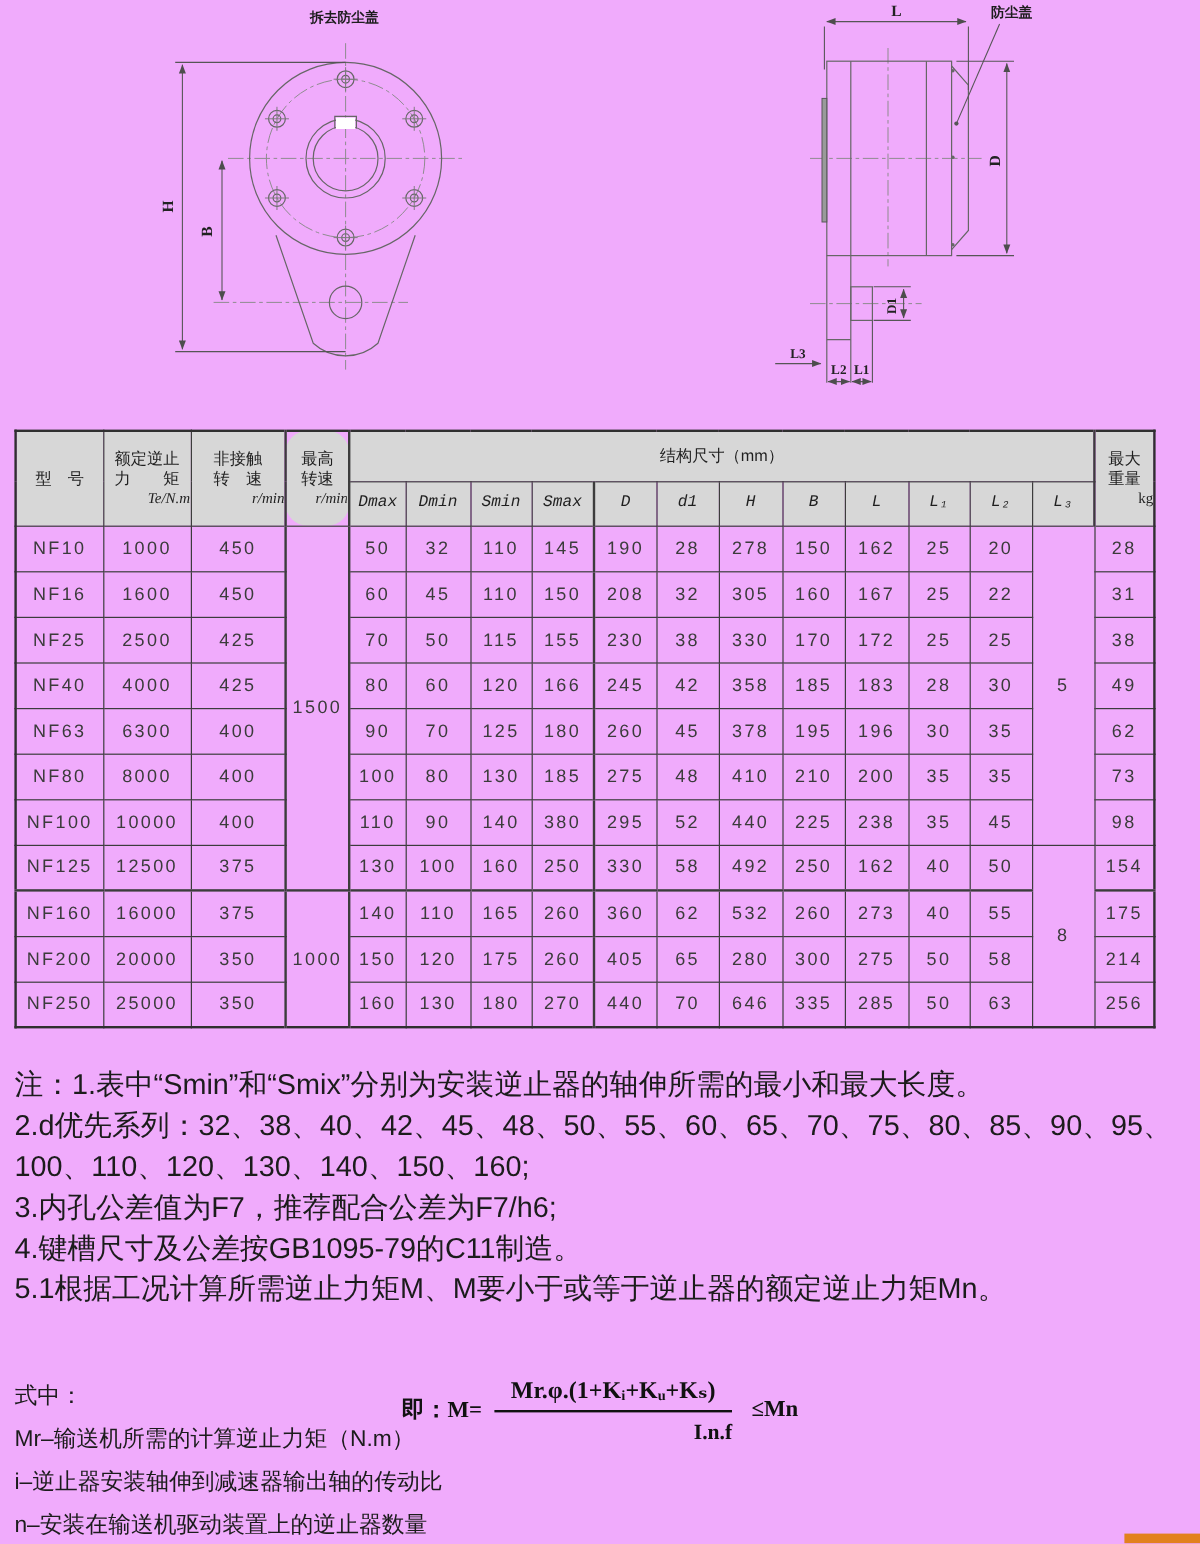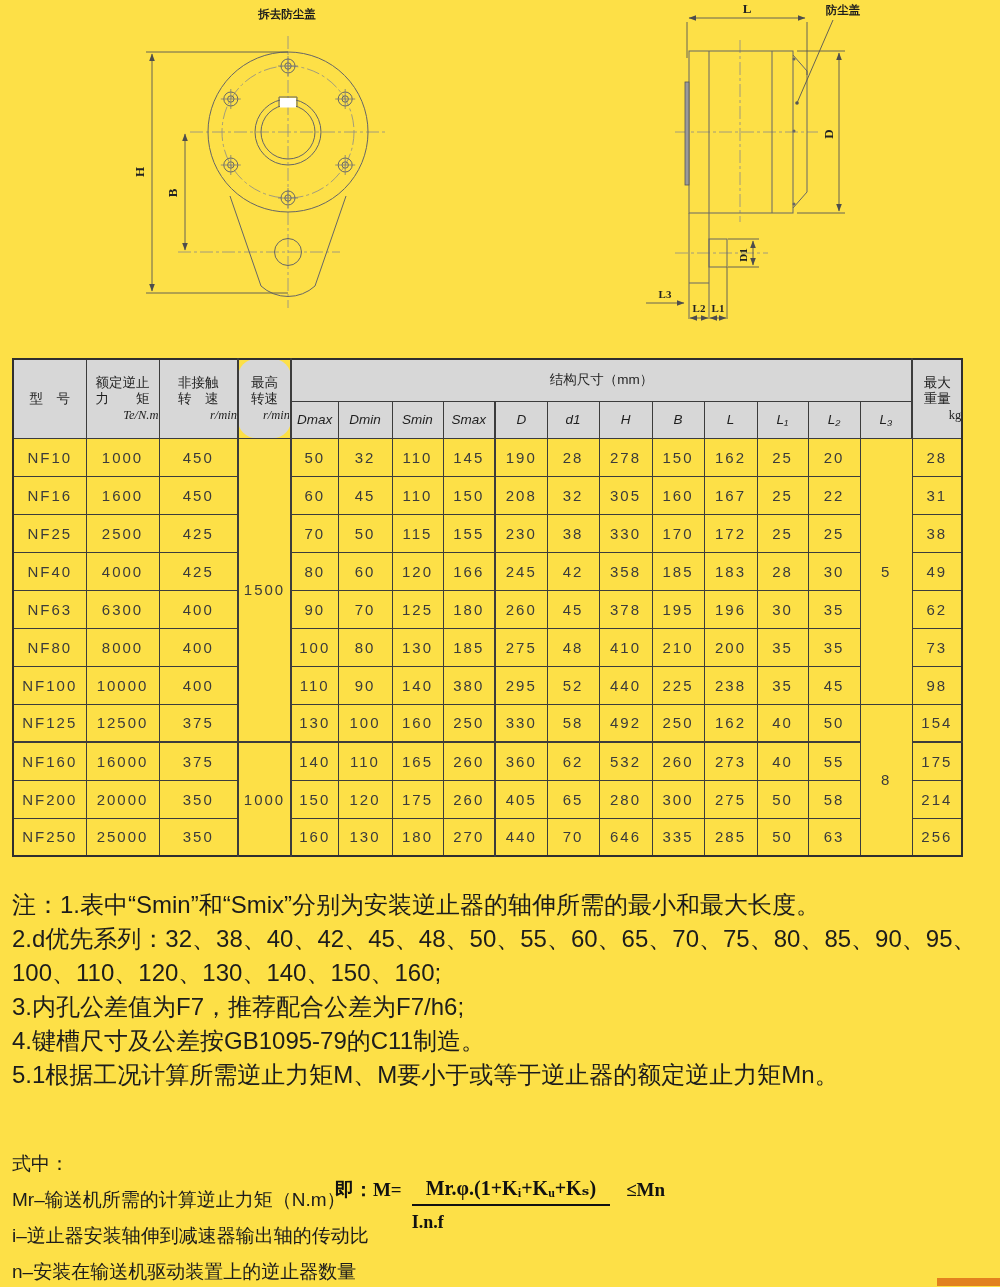--- a/index.html
+++ b/index.html
@@ -3,7 +3,7 @@
 <meta charset="utf-8">
 <style>
   html,body{margin:0;padding:0;background:#fff;}
-  #page{position:relative;width:1000px;height:1287px;background:#fde047;overflow:hidden;
+  #page{position:relative;width:1000px;height:1287px;background:#f0abfc;overflow:hidden;
         font-family:"Liberation Sans","DejaVu Sans",sans-serif;color:#2e2e2e;}
 
   

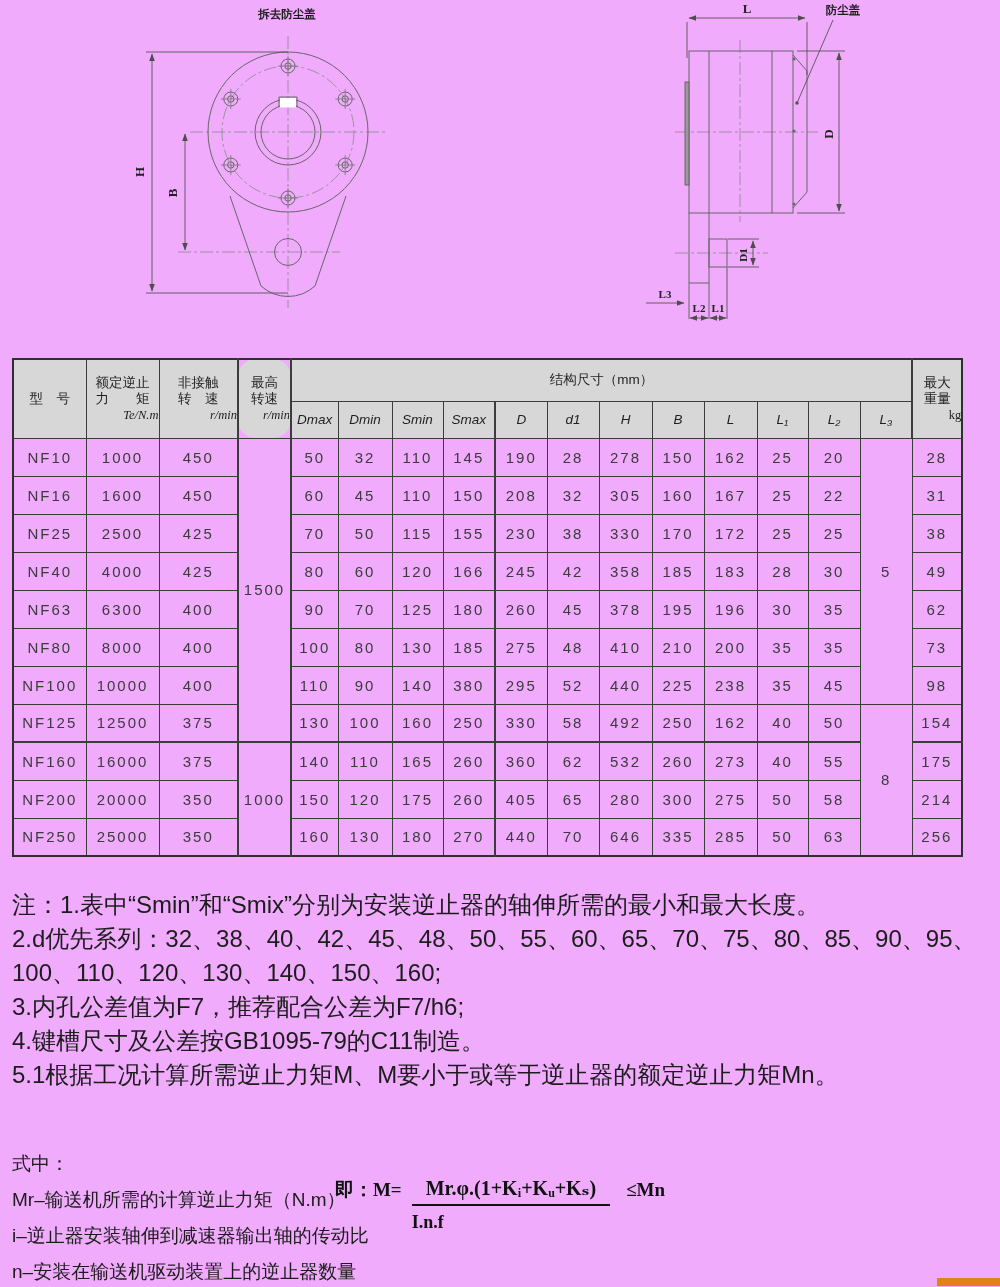--- a/index.html
+++ b/index.html
@@ -33,7 +33,7 @@
   #spec-table tbody td{font-size:15px;color:#3b3b3b;letter-spacing:2px;}
   .sub-units{font-family:"Liberation Serif","DejaVu Serif",serif;font-style:italic;
              font-size:12.5px;color:#222;letter-spacing:0;text-align:right;}
-  .dim-head{font-family:Liberation Sans, sans-serif;font-style:italic;
+  .dim-head{font-family:Liberation Mono, monospace;font-style:italic;
              font-size:13.5px;color:#222;font-weight:normal;}
   .thick-l{border-left-width:2px !important;}
   .thick-r{border-right-width:2px !important;border-radius:18px;}

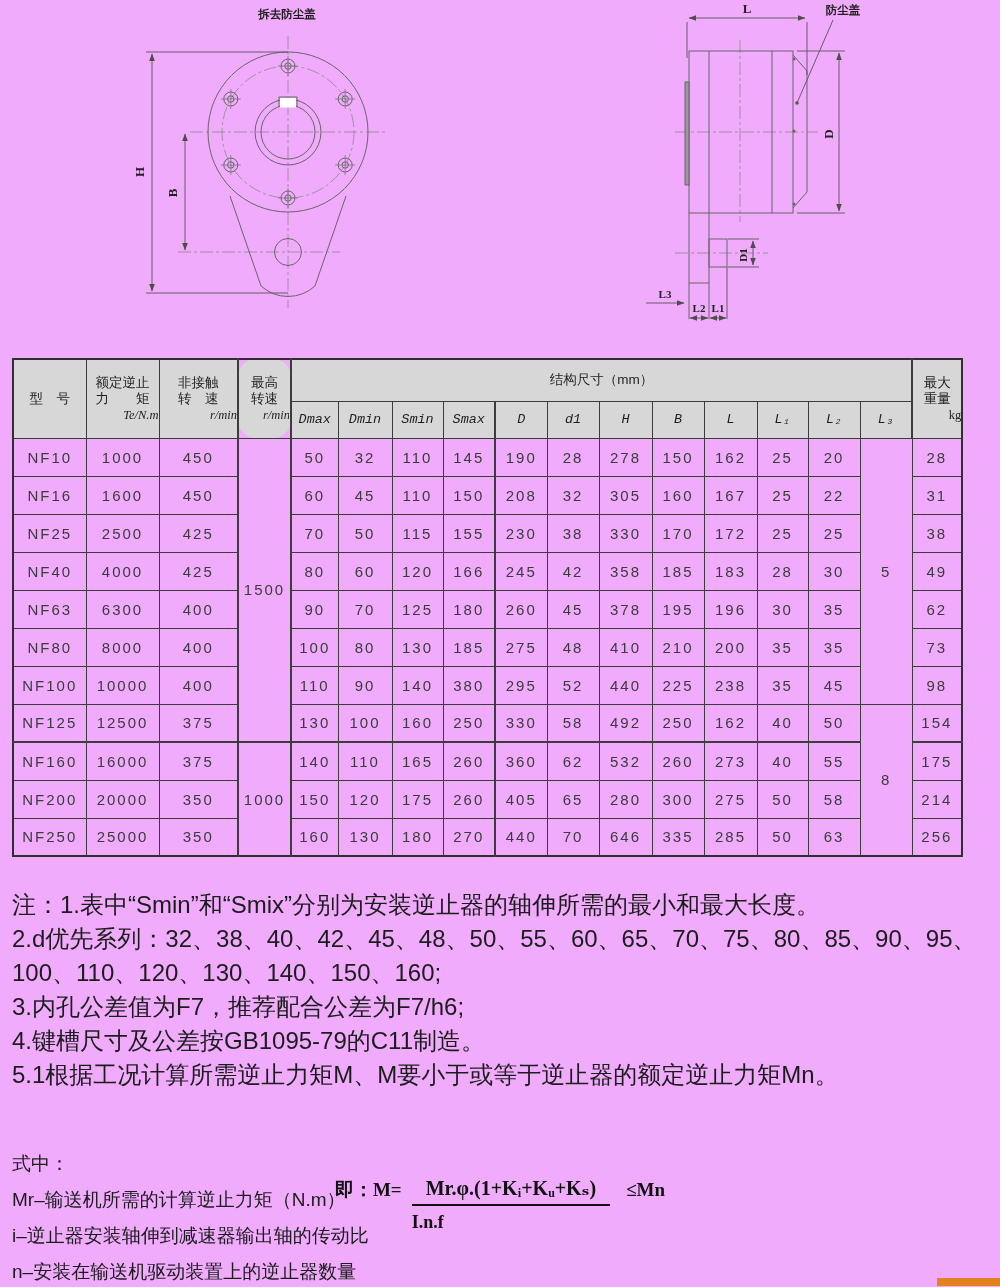--- a/index.html
+++ b/index.html
@@ -49,7 +49,7 @@
            align-items:center;gap:10px;font-family:"Liberation Serif","DejaVu Serif",serif;
            font-weight:bold;color:#111;}
   #formula .f-lhs{font-size:19px;}
-  #formula .frac{display:inline-flex;flex-direction:column;align-items:flex-start;margin-top:30px;}
+  #formula .frac{display:inline-flex;flex-direction:column;align-items:flex-end;}
   #formula .num{font-size:20px;padding:0 14px 4px 14px;border-bottom:2px solid #111;}
   #formula .den{font-size:18px;padding-top:6px;}
   #formula .f-rhs{font-size:19px;padding-left:6px;}

